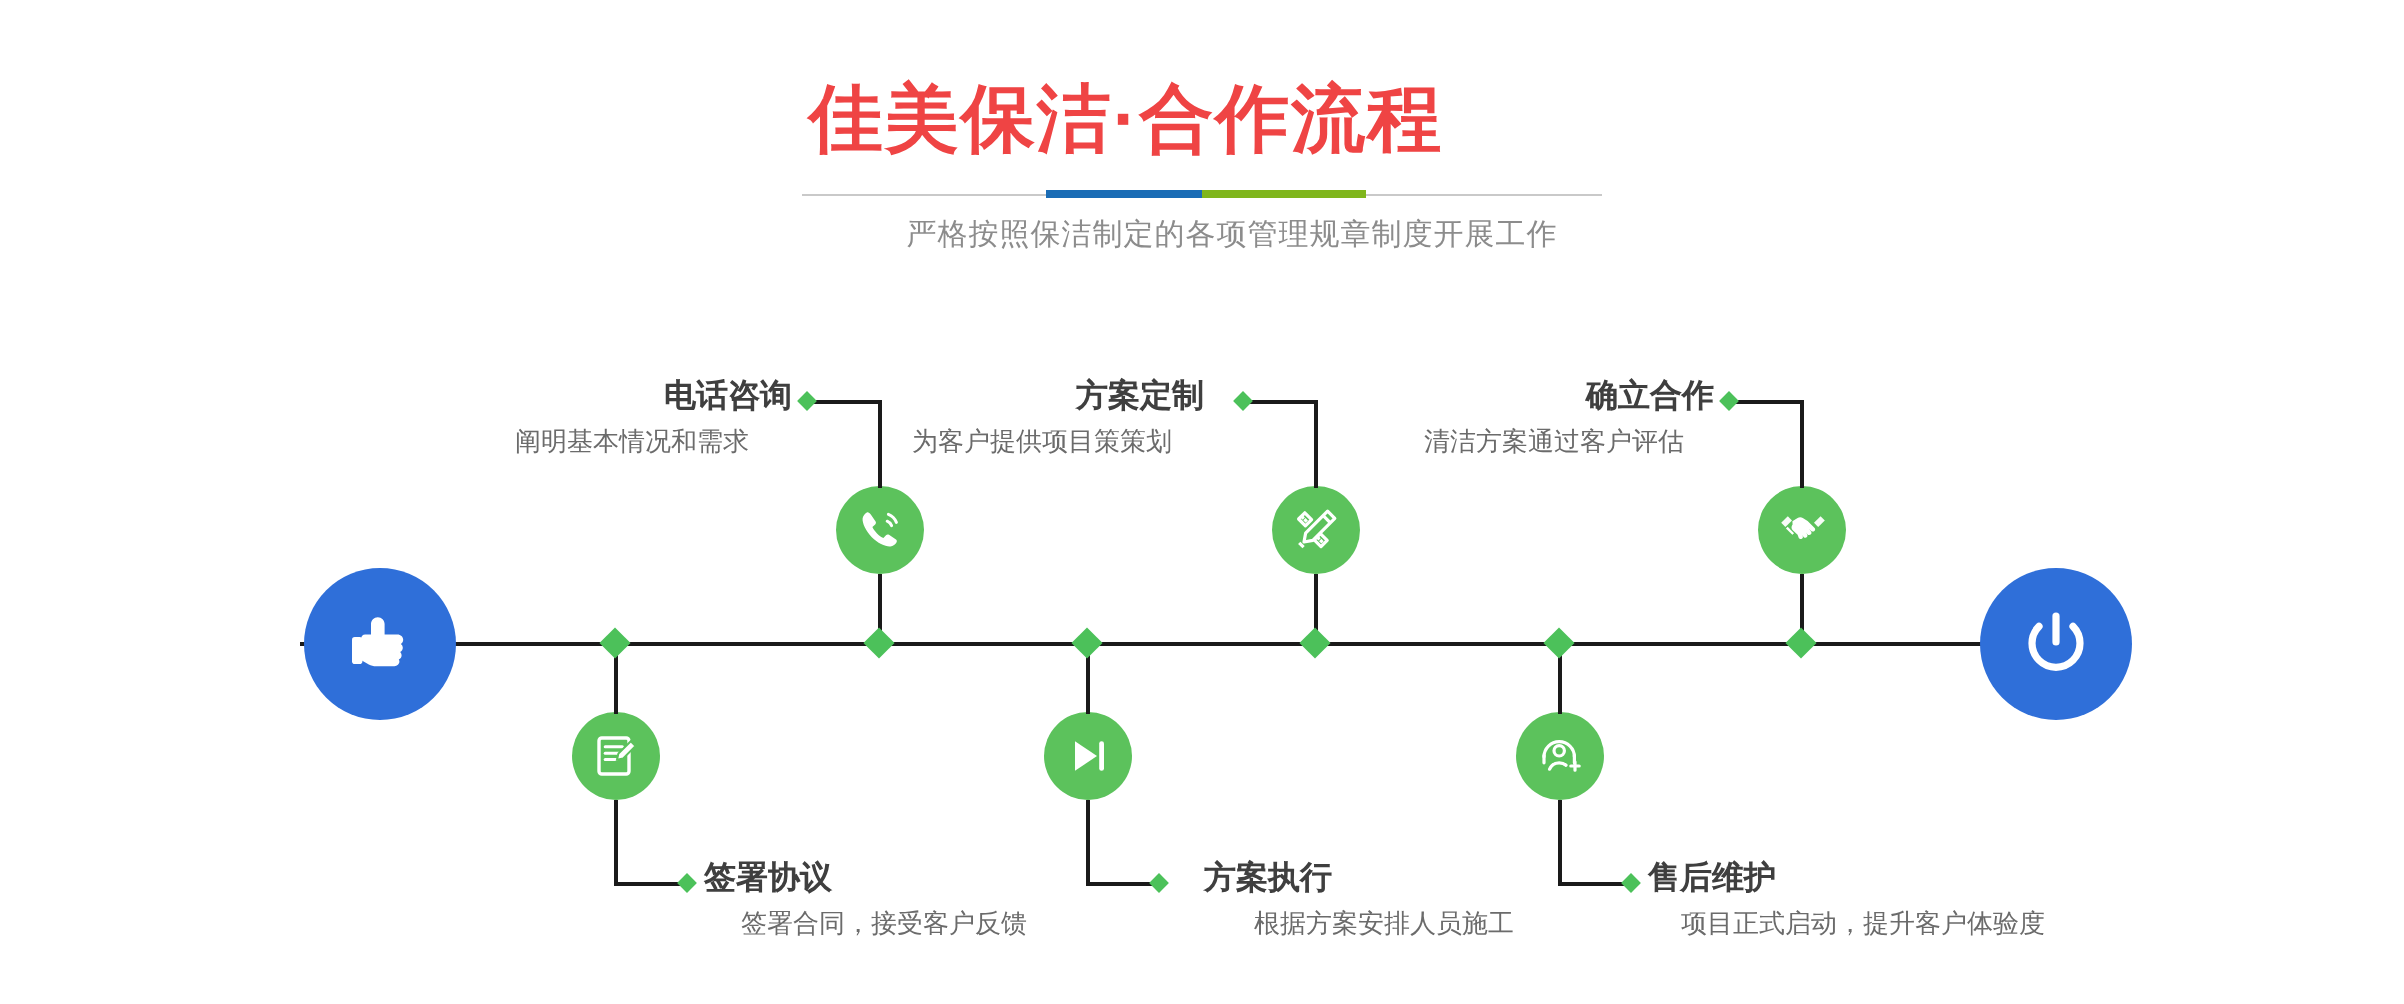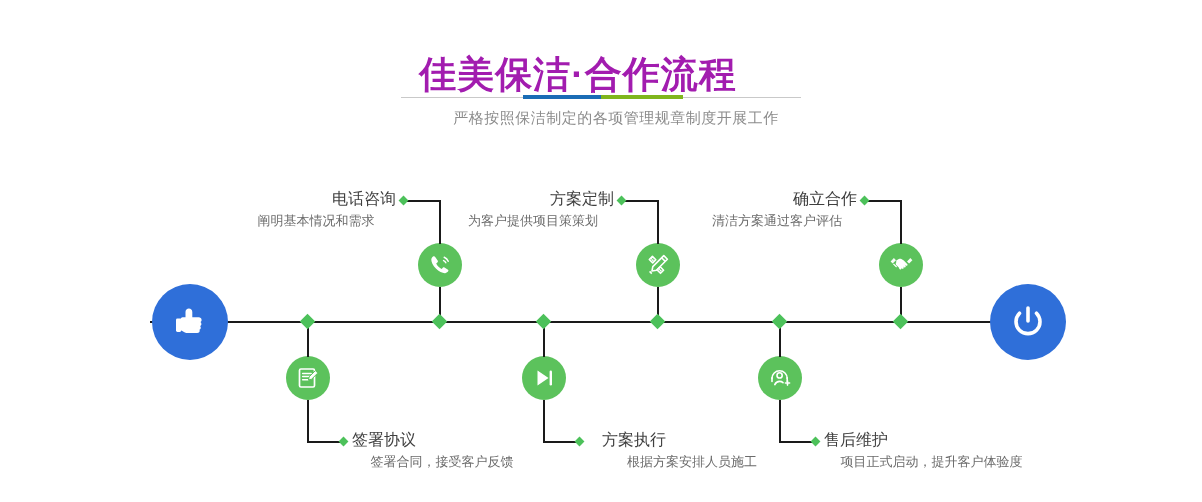--- a/index.html
+++ b/index.html
@@ -15,10 +15,10 @@
   
   .header{position:absolute;left:0;top:0;width:1202px;text-align:center;}
   .title{
-    margin:16px;padding:0;
+    margin:1px;padding:0;
     position:absolute;left:0;top:36px;width:1124px;
     font-size:37px;line-height:46px;font-weight:bold;
-    color:#a21caf;letter-spacing:1px;
+    color:#ef4444;letter-spacing:1px;
   }
   .divider{
     position:absolute;left:401px;top:95px;width:400px;height:4px;

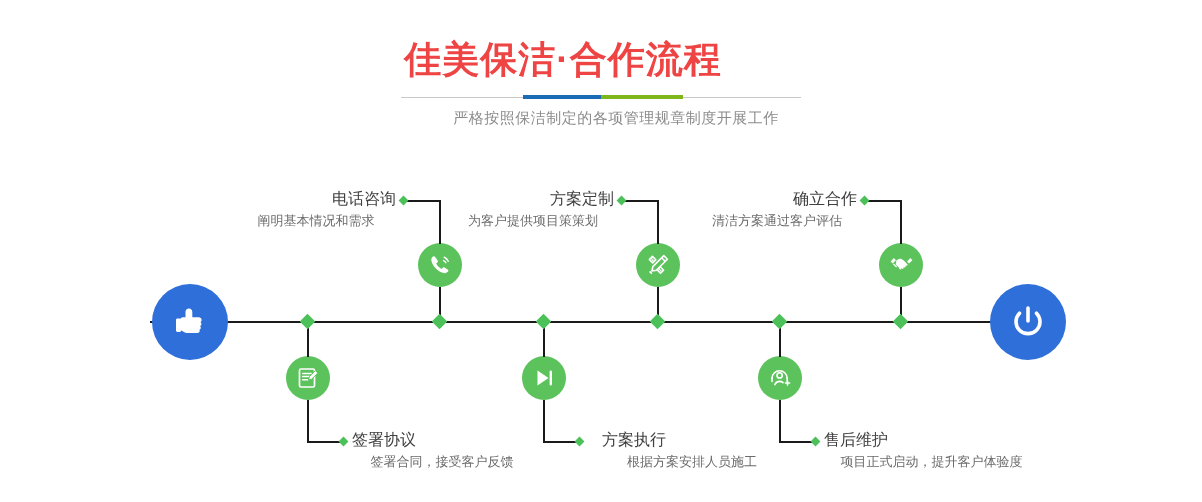--- a/index.html
+++ b/index.html
@@ -66,7 +66,7 @@
   }
 
   .lbl{position:absolute;white-space:nowrap;}
-  .lbl .l1{font-size:16px;line-height:22px;color:#3f3f3f;}
+  .lbl .l1{font-size:16px;line-height:22px;color:#3f3f3f;font-weight:bold;}
   .lbl .l2{font-size:13px;line-height:22px;color:#6b6b6b;}
   .lbl.top{text-align:right;}
   .lbl.bot{text-align:left;}

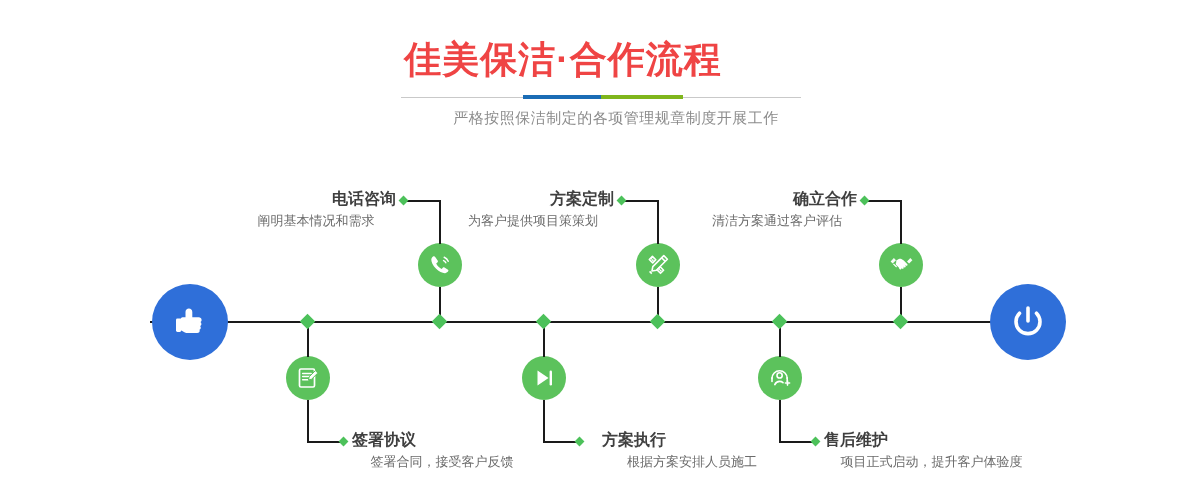--- a/index.html
+++ b/index.html
@@ -151,7 +151,7 @@
   <div class="elbow-h" style="left:622px;top:200px;width:36px;"></div>
   <div class="tipdiamond" style="left:618px;top:197px;"></div>
   <div class="diamond" style="left:652px;top:316px;"></div>
-  <div class="lbl top" style="left:452px;top:188px;width:162px;">
+  <div class="lbl top" style="left:440px;top:188px;width:162px;">
     <div class="l1">方案定制</div>
     <div class="l2">为客户提供项目策策划</div>
   </div>

